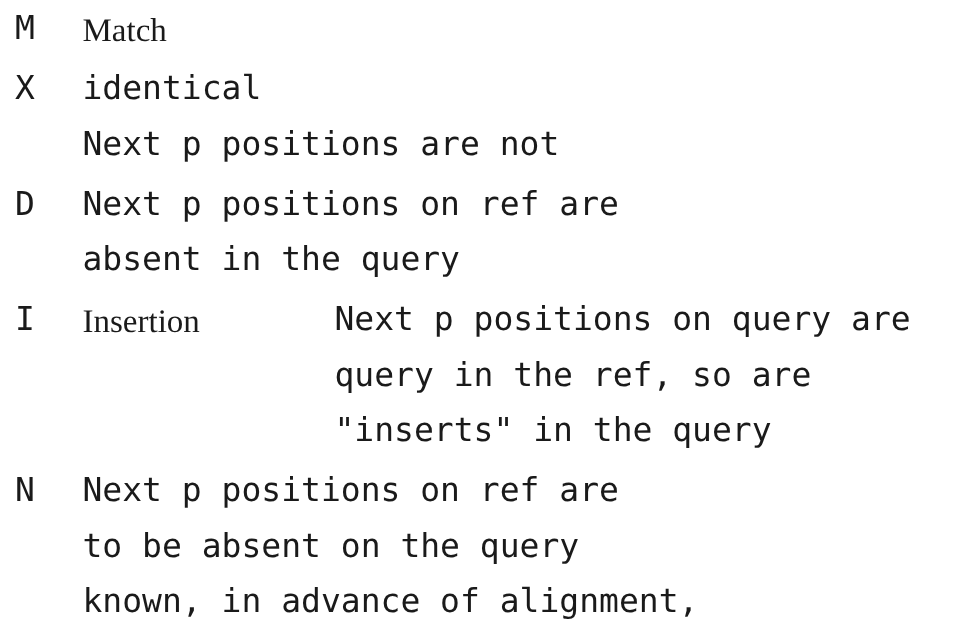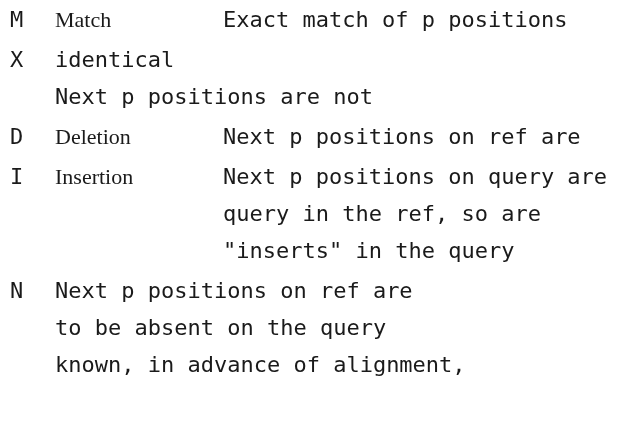--- a/index.html
+++ b/index.html
@@ -55,9 +55,6 @@
   <div class="row">
     <div class="col-code">M</div>
     <div class="col-name">Match</div>
-    <div class="col-desc">
-      <div class="desc-line">Exact match of p positions</div>
-    </div>
   </div>
 
   <div class="row">

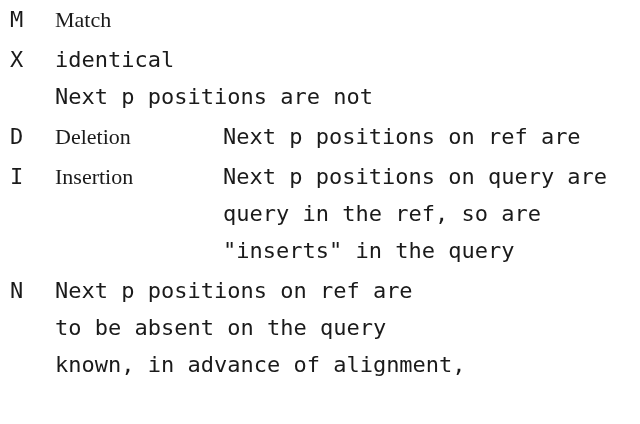--- a/index.html
+++ b/index.html
@@ -67,7 +67,6 @@
 
   <div class="row">
     <div class="col-code">D</div>
-    <div class="col-name">Deletion</div>
     <div class="col-desc">
       <div class="desc-line">Next p positions on ref are</div>
     </div>

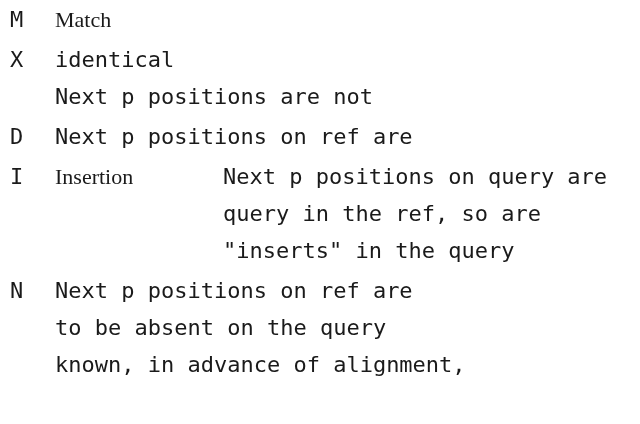--- a/index.html
+++ b/index.html
@@ -69,6 +69,7 @@
     <div class="col-code">D</div>
     <div class="col-desc">
       <div class="desc-line">Next p positions on ref are</div>
+      <div class="desc-line">absent in the query</div>
     </div>
   </div>
 

